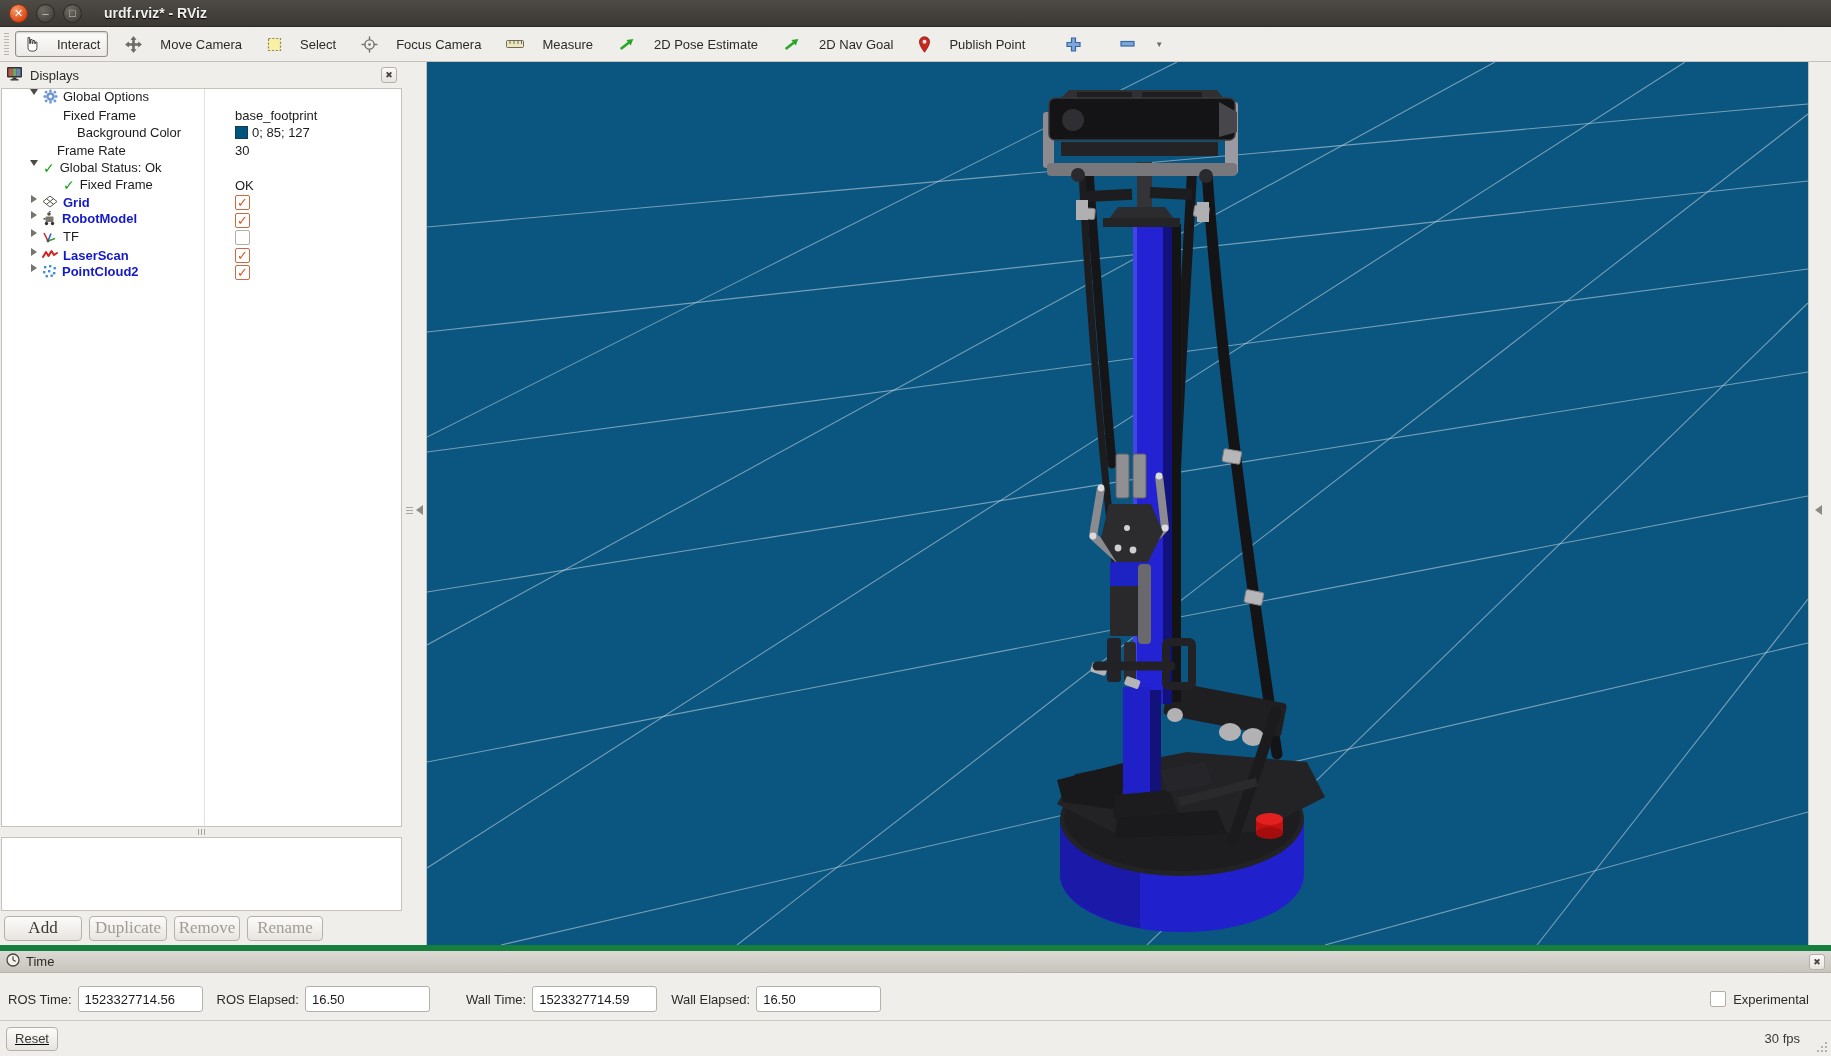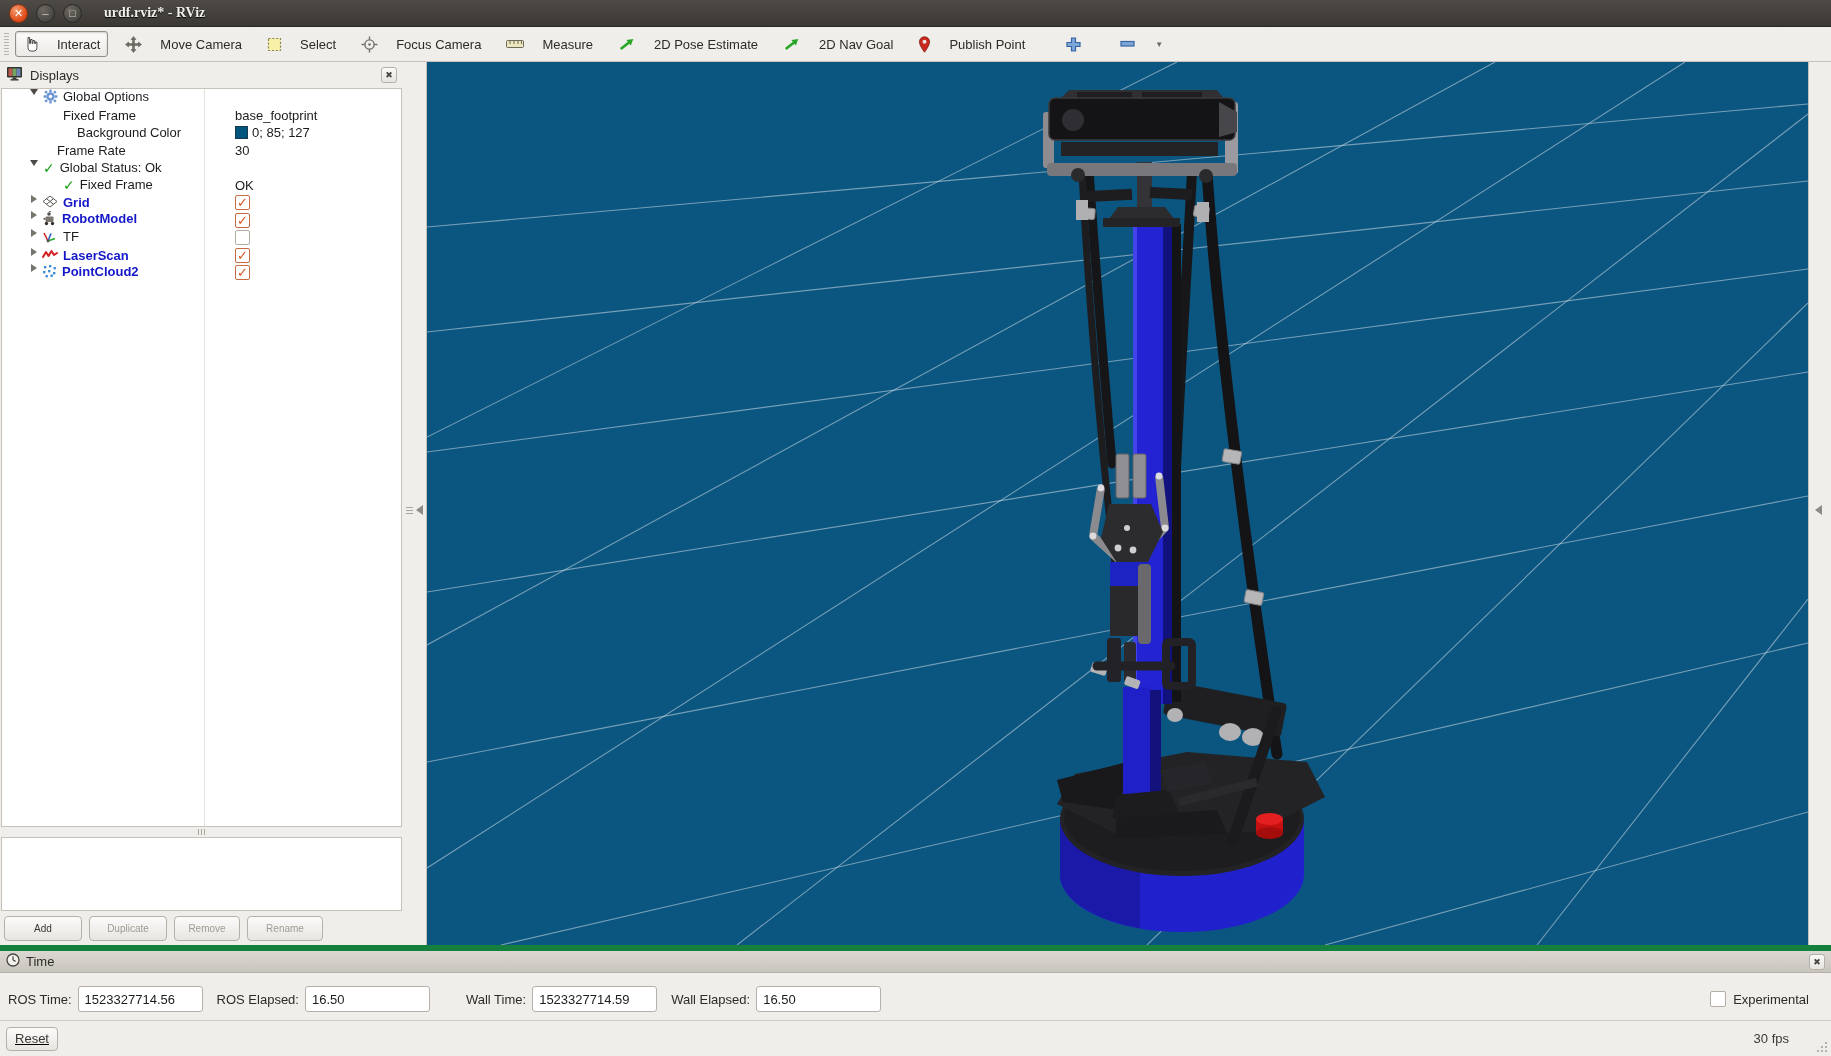--- a/index.html
+++ b/index.html
@@ -17,7 +17,7 @@
   .winbtn.minmax { background:radial-gradient(circle at 35% 30%,#6d6a63,#46443f 75%);
     border:1px solid #2b2925; color:#cfccc4; }
   .wintitle { color:#f1efeb; font-weight:bold; font-size:14px; margin-left:22px;
-    text-shadow:0 1px 1px #000;font-family:Liberation Serif, serif; }
+    text-shadow:0 1px 1px #000; }
 
   
   .toolbar { height:35px; background:#f0eeea; border-bottom:1px solid #c6c2bb;

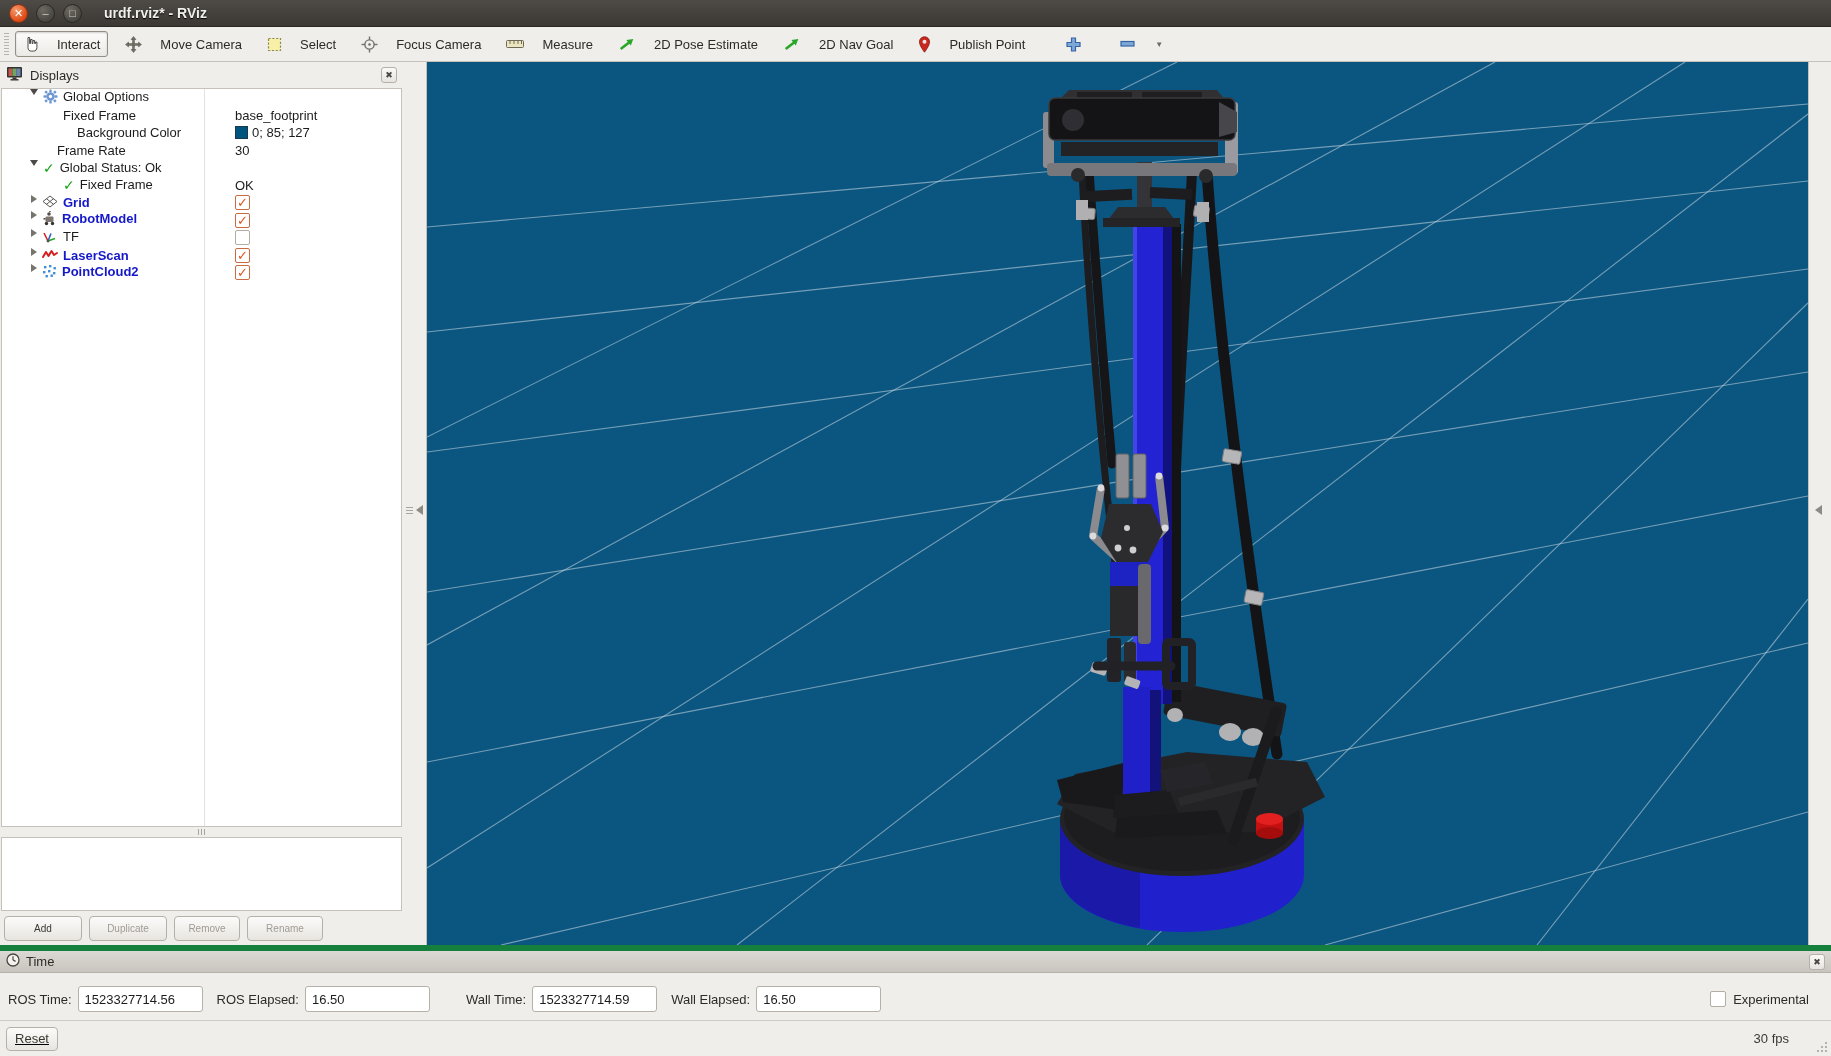--- a/index.html
+++ b/index.html
@@ -67,8 +67,8 @@
   .helpbox { height:74px; background:#fff; border:1px solid #c6c2bb; margin:0 1px; }
   .btnrow { height:34px; display:flex; align-items:center; gap:7px; padding:0 4px; }
   .pbtn { flex:0 0 auto; width:78px; height:25px; border:1px solid #b6b1a8; border-radius:4px;
-    background:linear-gradient(#fcfbfa,#e8e5e0); font-size:10px; color:#3a3833;
-    display:flex; align-items:center; justify-content:center; }
+    background:linear-gradient(#fcfbfa,#e8e5e0); font-size:17px; color:#3a3833;
+    display:flex; align-items:center; justify-content:center;font-family:Liberation Serif, serif; }
   .pbtn.disabled { color:#a09b93; }
 
   .hstrip { background:#f0eeea; position:relative; }

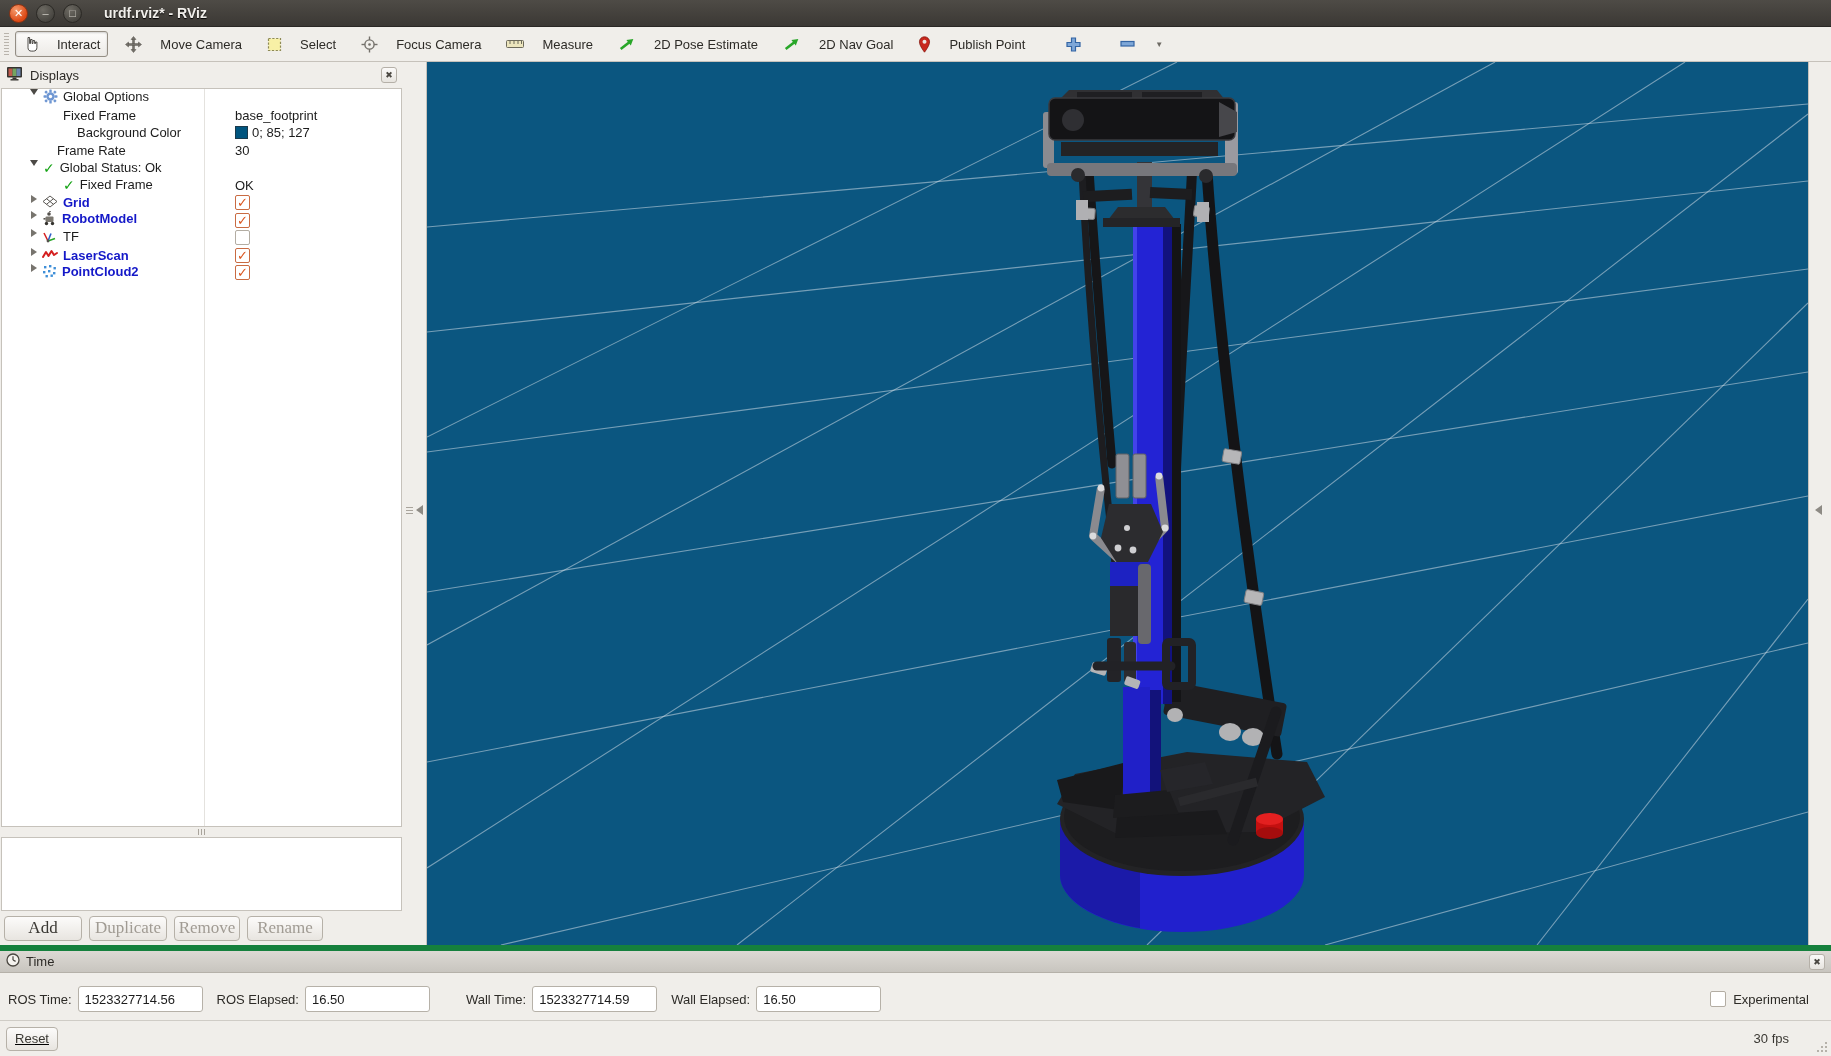--- a/index.html
+++ b/index.html
@@ -105,7 +105,7 @@
   .resetbtn { width:52px; height:24px; border:1px solid #b6b1a8; border-radius:4px;
     background:linear-gradient(#fcfbfa,#e8e5e0); font-size:13px; color:#3a3833;
     display:flex; align-items:center; justify-content:center; }
-  .fps { position:absolute; right:42px; font-size:13px; color:#3a3833; }
+  .fps { position:absolute; right:31px; font-size:13px; color:#3a3833; }
   .sizegrip { position:absolute; right:3px; bottom:3px; width:12px; height:12px;
     background:
       radial-gradient(circle at 10px 10px,#b5b1a9 1px,transparent 1.4px),

